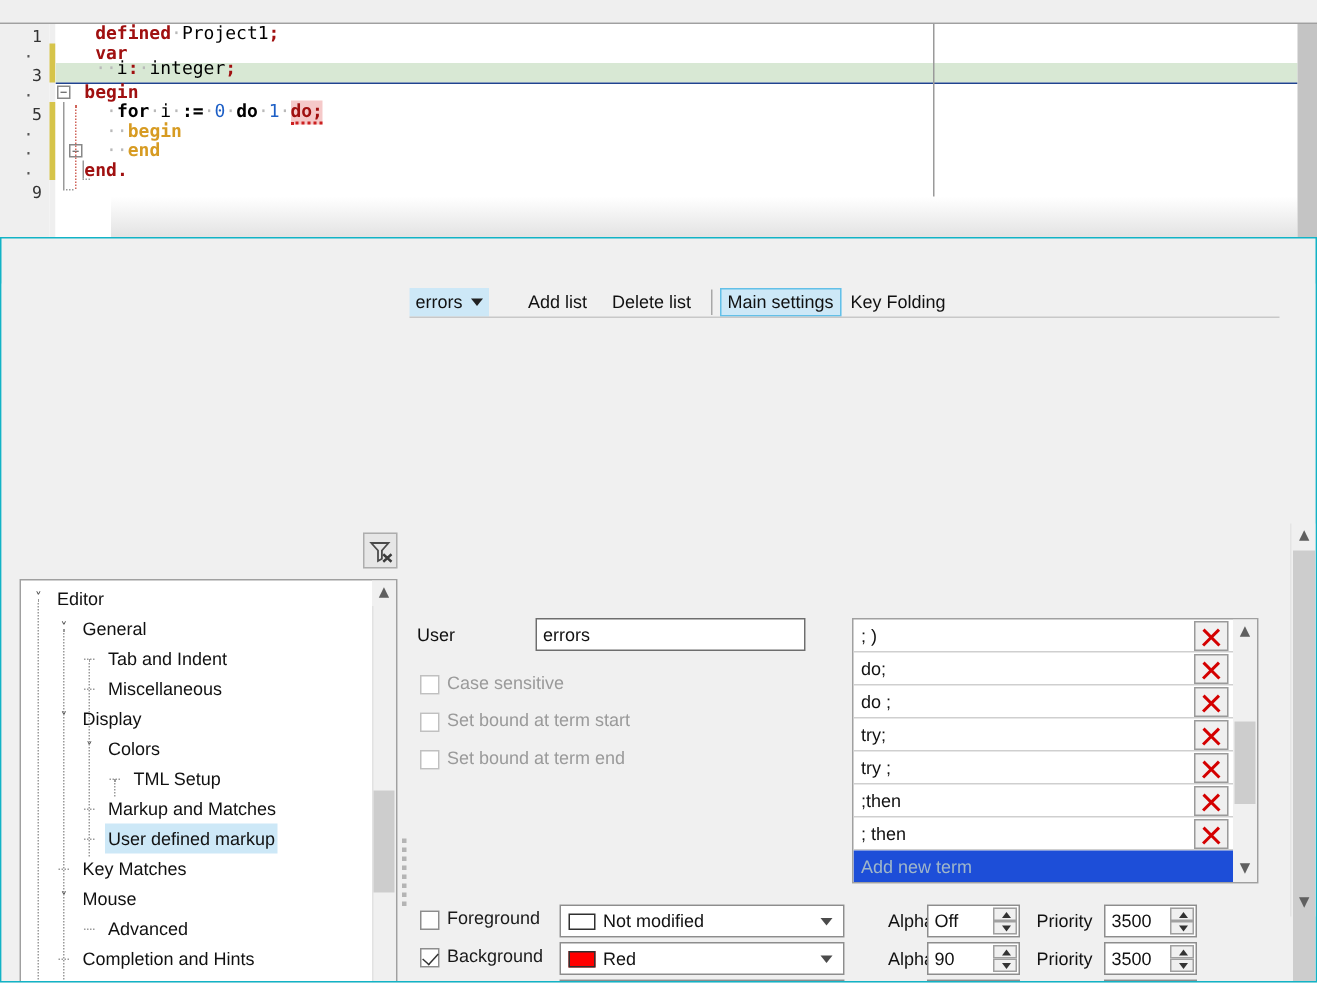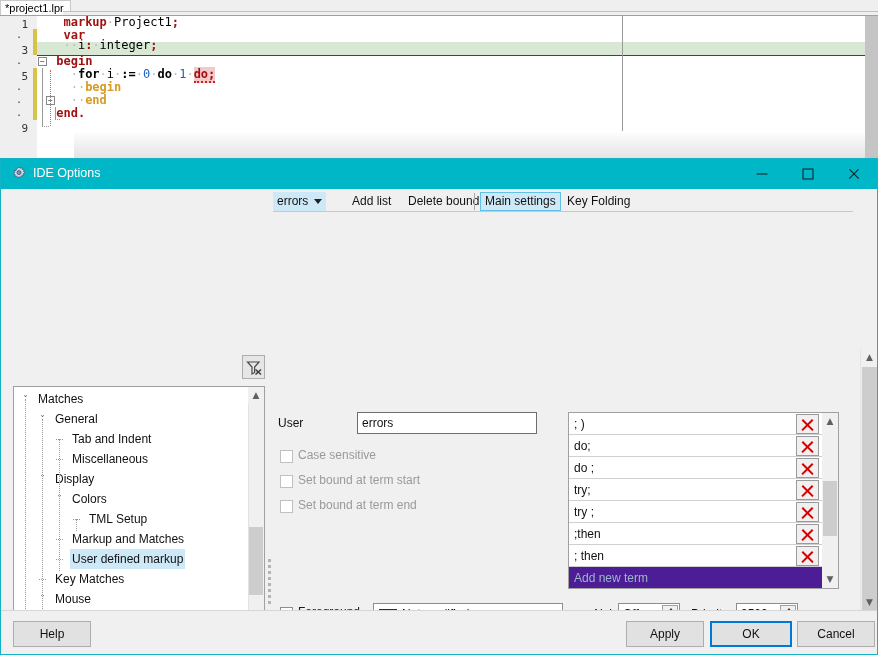--- a/index.html
+++ b/index.html
@@ -314,12 +314,6 @@
 
 <div id="ide-bg">
 
-  <div class="tabstrip">
-    <div class="tab">
-      <span>*project1.lpr</span>
-    </div>
-    <div class="tabrest"></div>
-  </div>
 
   <div id="editor">
 

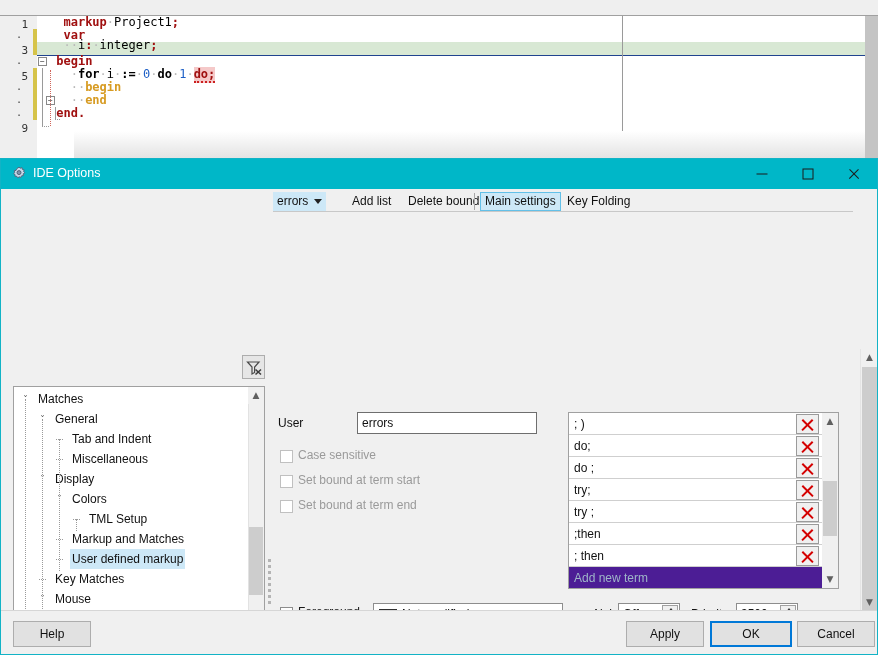--- a/index.html
+++ b/index.html
@@ -349,7 +349,7 @@
       <div class="guide-v" style="left:13px; top:54px; height:56px;"></div>
 
       <div class="codetext-wrap">
-        <div class="cline" style="top:0px">  <span class="k-res">markup</span><span class="k-dot">·</span><span class="k-id">Project1</span><span class="k-res">;</span></div>
+        <div class="cline" style="top:0px">  <span class="k-res">defined</span><span class="k-dot">·</span><span class="k-id">Project1</span><span class="k-res">;</span></div>
         <div class="cline" style="top:13px">  <span class="k-res">var</span></div>
         <div class="cline" style="top:23px">  <span class="k-dot">··</span><span class="k-id">i</span><span class="k-res">:</span><span class="k-dot">·</span><span class="k-id">integer</span><span class="k-res">;</span></div>
         <div class="cline" style="top:39px"> <span class="k-res">begin</span></div>

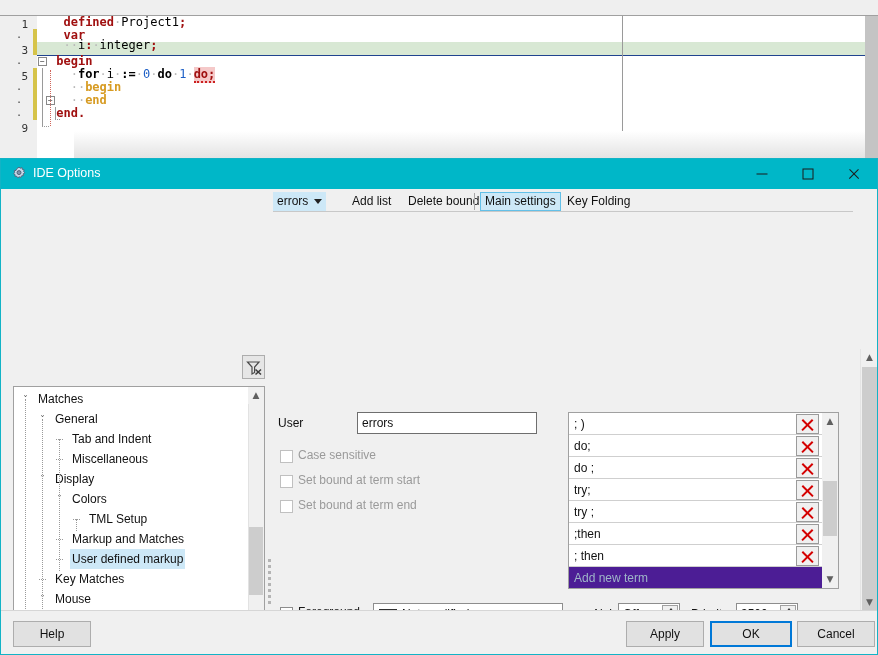--- a/index.html
+++ b/index.html
@@ -368,25 +368,6 @@
 
 <div id="dialog">
 
-  <div id="titlebar">
-    <div class="tb-icon">
-      <svg width="16" height="16" viewBox="0 0 16 16">
-        <path d="M8 1.2 L9.4 2.2 L11 1.6 L11.4 3.4 L13.2 3.8 L12.6 5.4 L13.8 6.8 L12.2 7.8 L12.4 9.6 L10.6 9.8 L9.8 11.4 L8.2 10.8 L6.8 11.8 L5.8 10.3 L4 10.4 L4.1 8.6 L2.6 7.7 L3.7 6.4 L3.2 4.7 L5 4.4 L5.7 2.8 Z" fill="#c8d8e8" stroke="#52627a" stroke-width="0.9"></path>
-        <circle cx="8" cy="6.6" r="2" fill="#7d93ad" stroke="#3f5066" stroke-width="0.8"></circle>
-      </svg>
-    </div>
-    <div class="tb-title">IDE Options</div>
-
-    <div class="winbtn min">
-        <span class="glyph-min"></span>
-      </div>
-    <div class="winbtn max">
-        <span class="glyph-max"></span>
-      </div>
-    <div class="winbtn close">
-        <span class="glyph-x"></span>
-      </div>
-  </div>
 
   <div id="dlg-body">
 

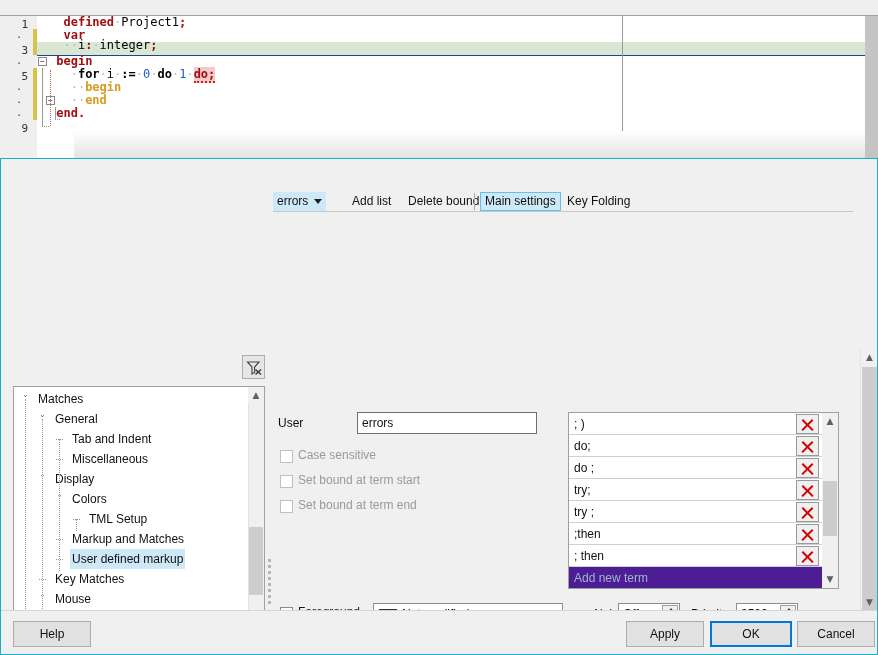--- a/index.html
+++ b/index.html
@@ -377,7 +377,7 @@
         <span class="caret"></span>
       </div>
       <div class="topbtn" id="btn-addlist" style="left:75px">Add list</div>
-      <div class="topbtn" id="btn-dellist" style="left:131px">Delete bound</div>
+      <div class="topbtn" id="btn-dellist" style="left:131px">Delete list</div>
       <div id="tab-sep" style="left:201px"></div>
       <div class="topbtn active" style="left:207px">Main settings</div>
       <div class="topbtn" style="left:290px">Key Folding</div>

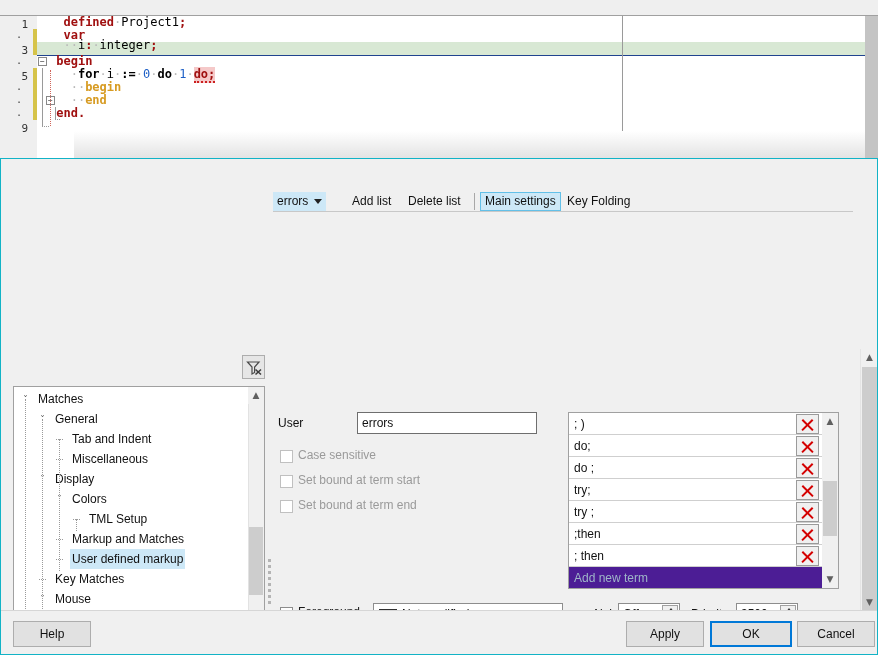--- a/index.html
+++ b/index.html
@@ -395,7 +395,7 @@
       <div id="tree-rows">
           <div class="tree-row" style="top:2px;left:0;">
             <span class="tw-exp" style="left:6px;top:5px">˅</span>
-            <span class="tlabel" style="position:absolute;left:22px;top:0;">Matches</span>
+            <span class="tlabel" style="position:absolute;left:22px;top:0;">Editor</span>
           </div>
           <div class="tree-row" style="top:22px;left:0;">
             <span class="tw-exp" style="left:23px;top:5px">˅</span>

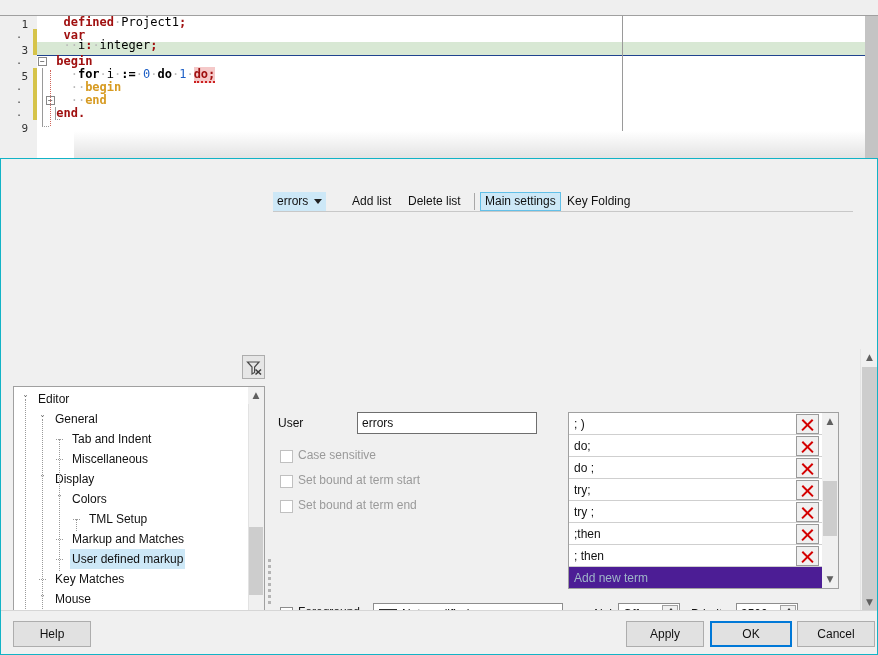--- a/index.html
+++ b/index.html
@@ -236,7 +236,7 @@
   .term-row .tval {
     position:absolute; left:5px; top:4px; font-size:12px; color:#111;
   }
-  .term-row.newrow { background:#4c1d95; border-bottom:none;text-align:center; }
+  .term-row.newrow { background:#1d4ed8; border-bottom:none;text-align:center; }
   .term-row.newrow .tval { color:#9fb6c9; }
   .del-btn {
     position:absolute; left:227px; width:23px; height:20px;

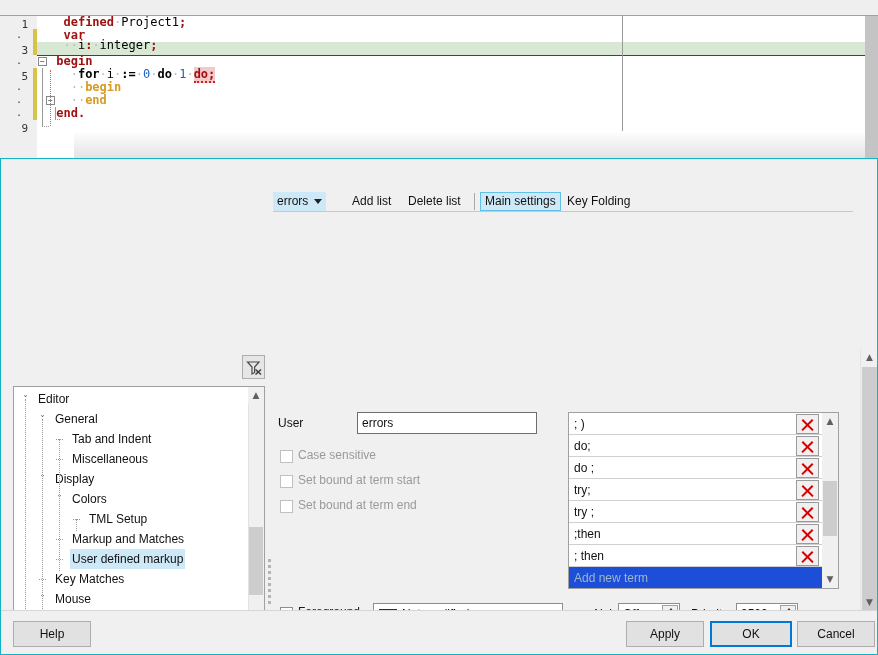--- a/index.html
+++ b/index.html
@@ -638,12 +638,6 @@
       <div class="arr down">▼</div>
     </div>
 
-    <div id="footer">
-      <div class="btn" id="btn-help">Help</div>
-      <div class="btn" id="btn-apply">Apply</div>
-      <div class="btn primary" id="btn-ok">OK</div>
-      <div class="btn" id="btn-cancel">Cancel</div>
-    </div>
 
   </div>
 </div>

